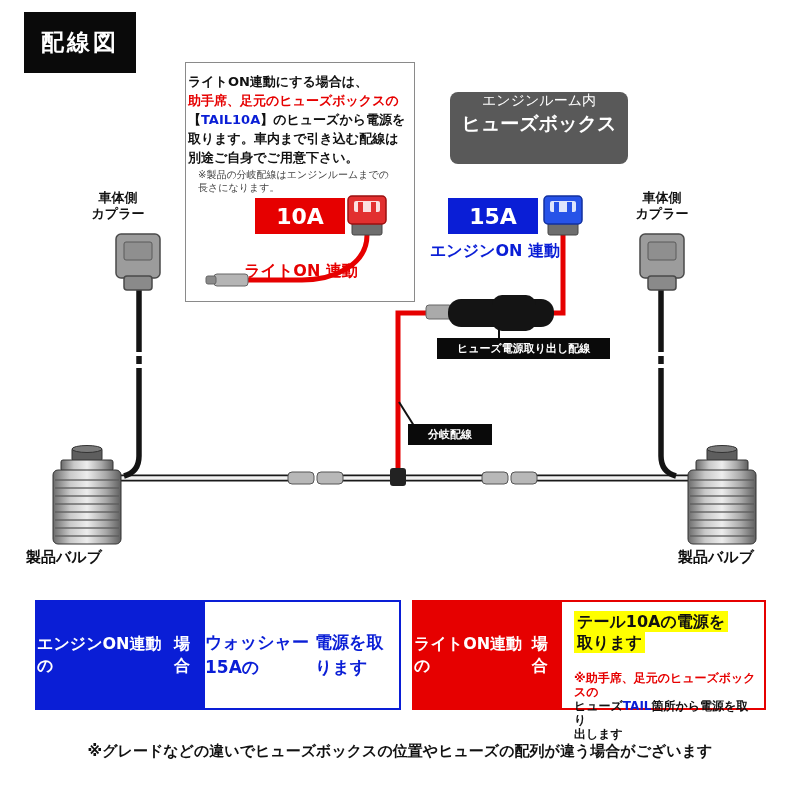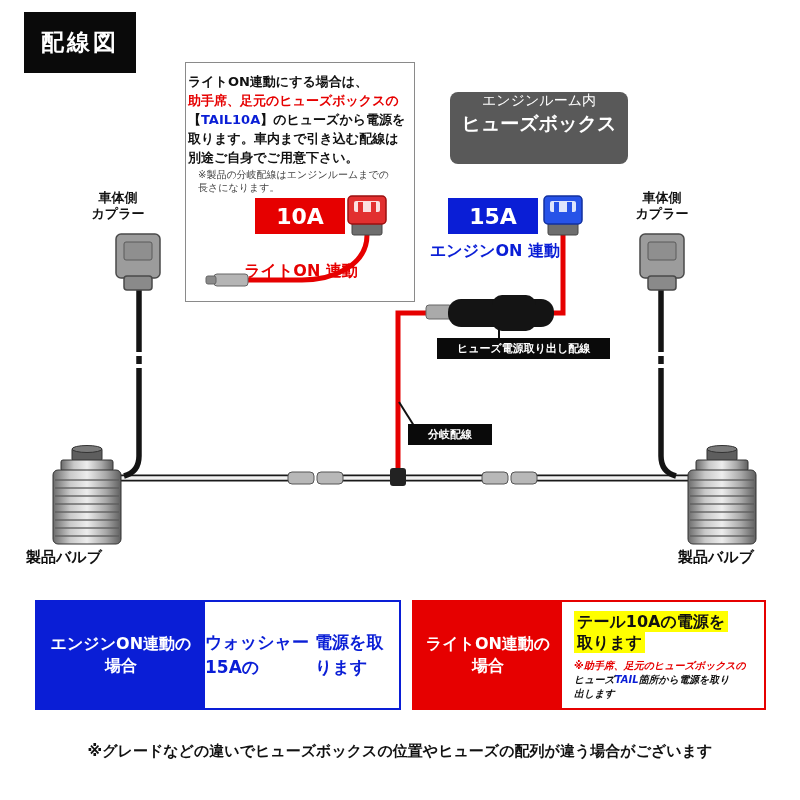--- a/index.html
+++ b/index.html
@@ -51,7 +51,7 @@
   .info-box{z-index:3;display:flex;height:106px;}
   .info-blue{left:35px;top:600px;width:362px;border:2px solid var(--blue,#0a1ed6);}
   .info-red{left:412px;top:600px;width:350px;border:2px solid var(--red,#e60000);}
-  .info-head{display:flex;flex-direction:column;justify-content:center;align-items:center;
+  .info-head{display:flex;justify-content:center;align-items:center;
              color:#fff;font-size:16px;font-weight:bold;line-height:22px;}
   .info-blue .info-head{background:var(--blue,#0a1ed6);width:168px;}
   .info-red .info-head{background:var(--red,#e60000);width:148px;}

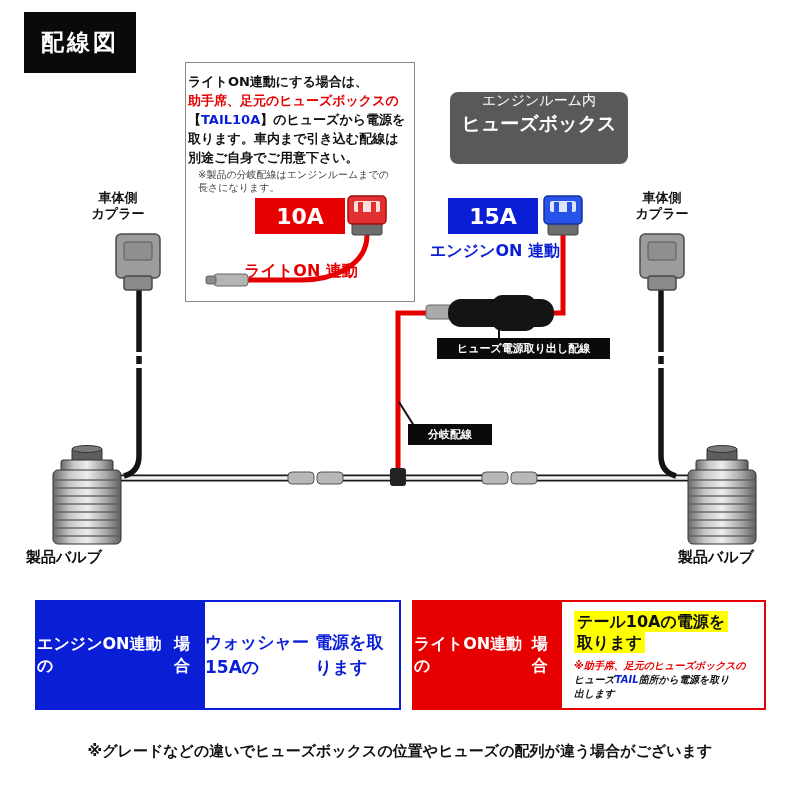--- a/index.html
+++ b/index.html
@@ -61,7 +61,7 @@
   .info-red .info-body{padding:9px 6px 0 12px;}
   .hl{display:inline-block;background:var(--yellow,#ffff00);color:#111;font-size:16px;
       font-weight:bold;line-height:21px;padding:0 3px;}
-  .small-note{font-size:10px;line-height:14px;margin-top:6px;font-weight:bold;color:#111;font-style:italic;}
+  .small-note{font-size:12px;line-height:14px;margin-top:18px;font-weight:bold;color:#111;}
 
   .footer-note{left:0;top:742px;width:800px;text-align:center;font-size:15px;font-weight:bold;
                color:#111;z-index:3;}

